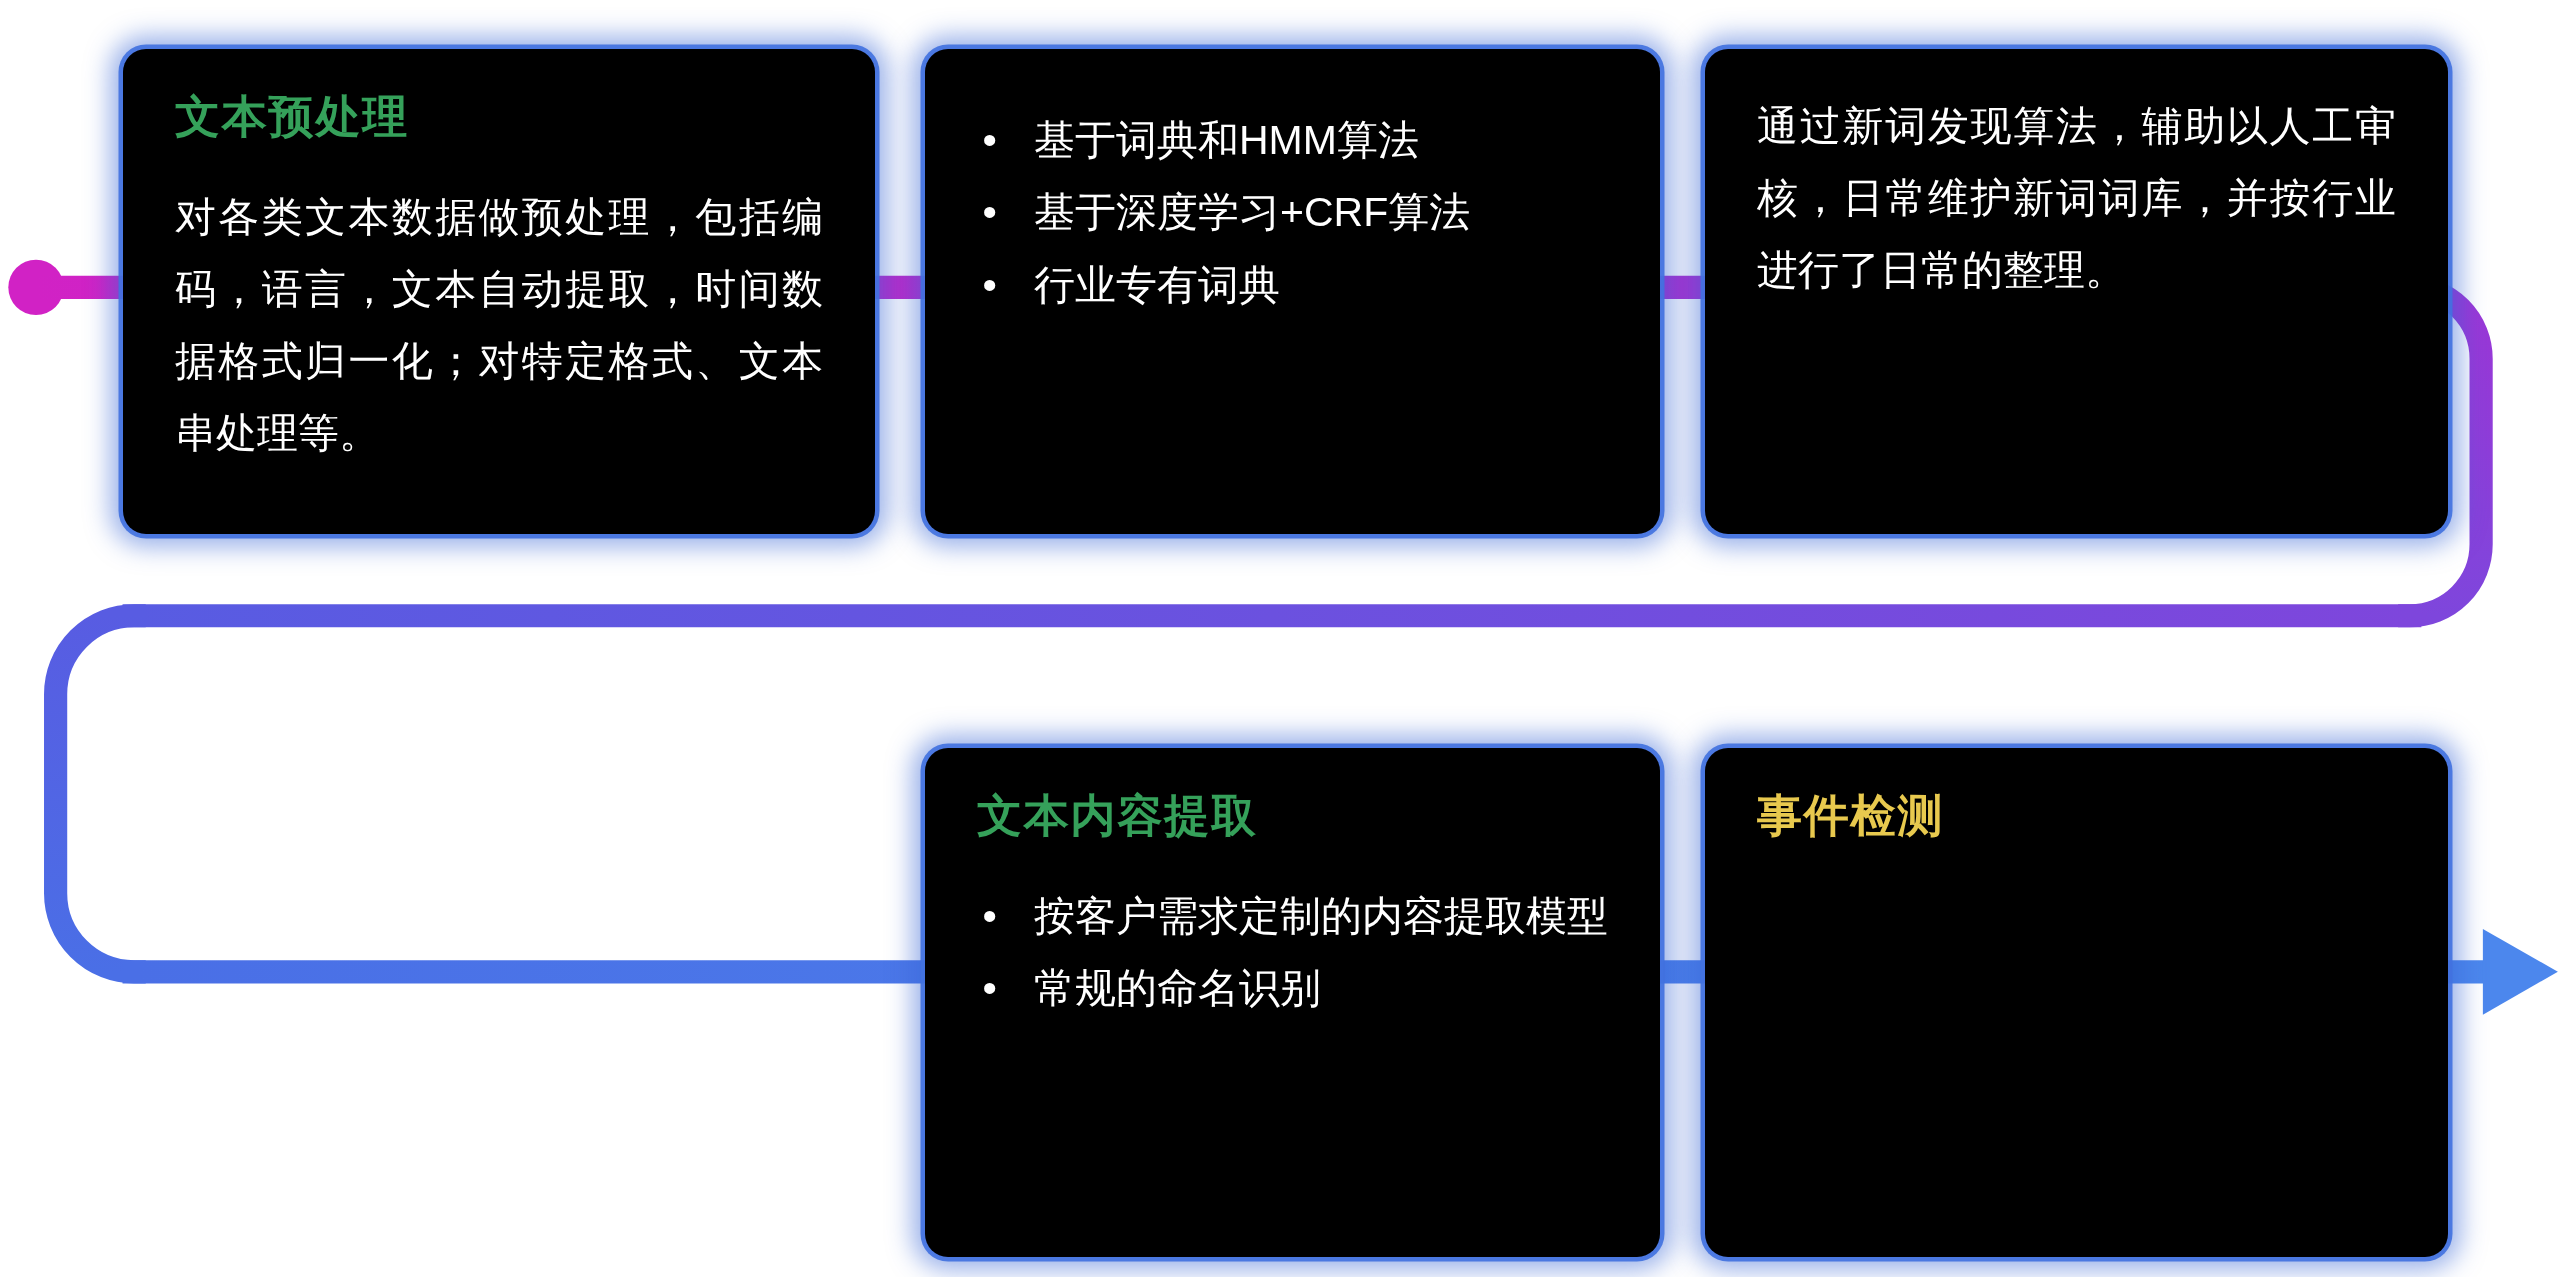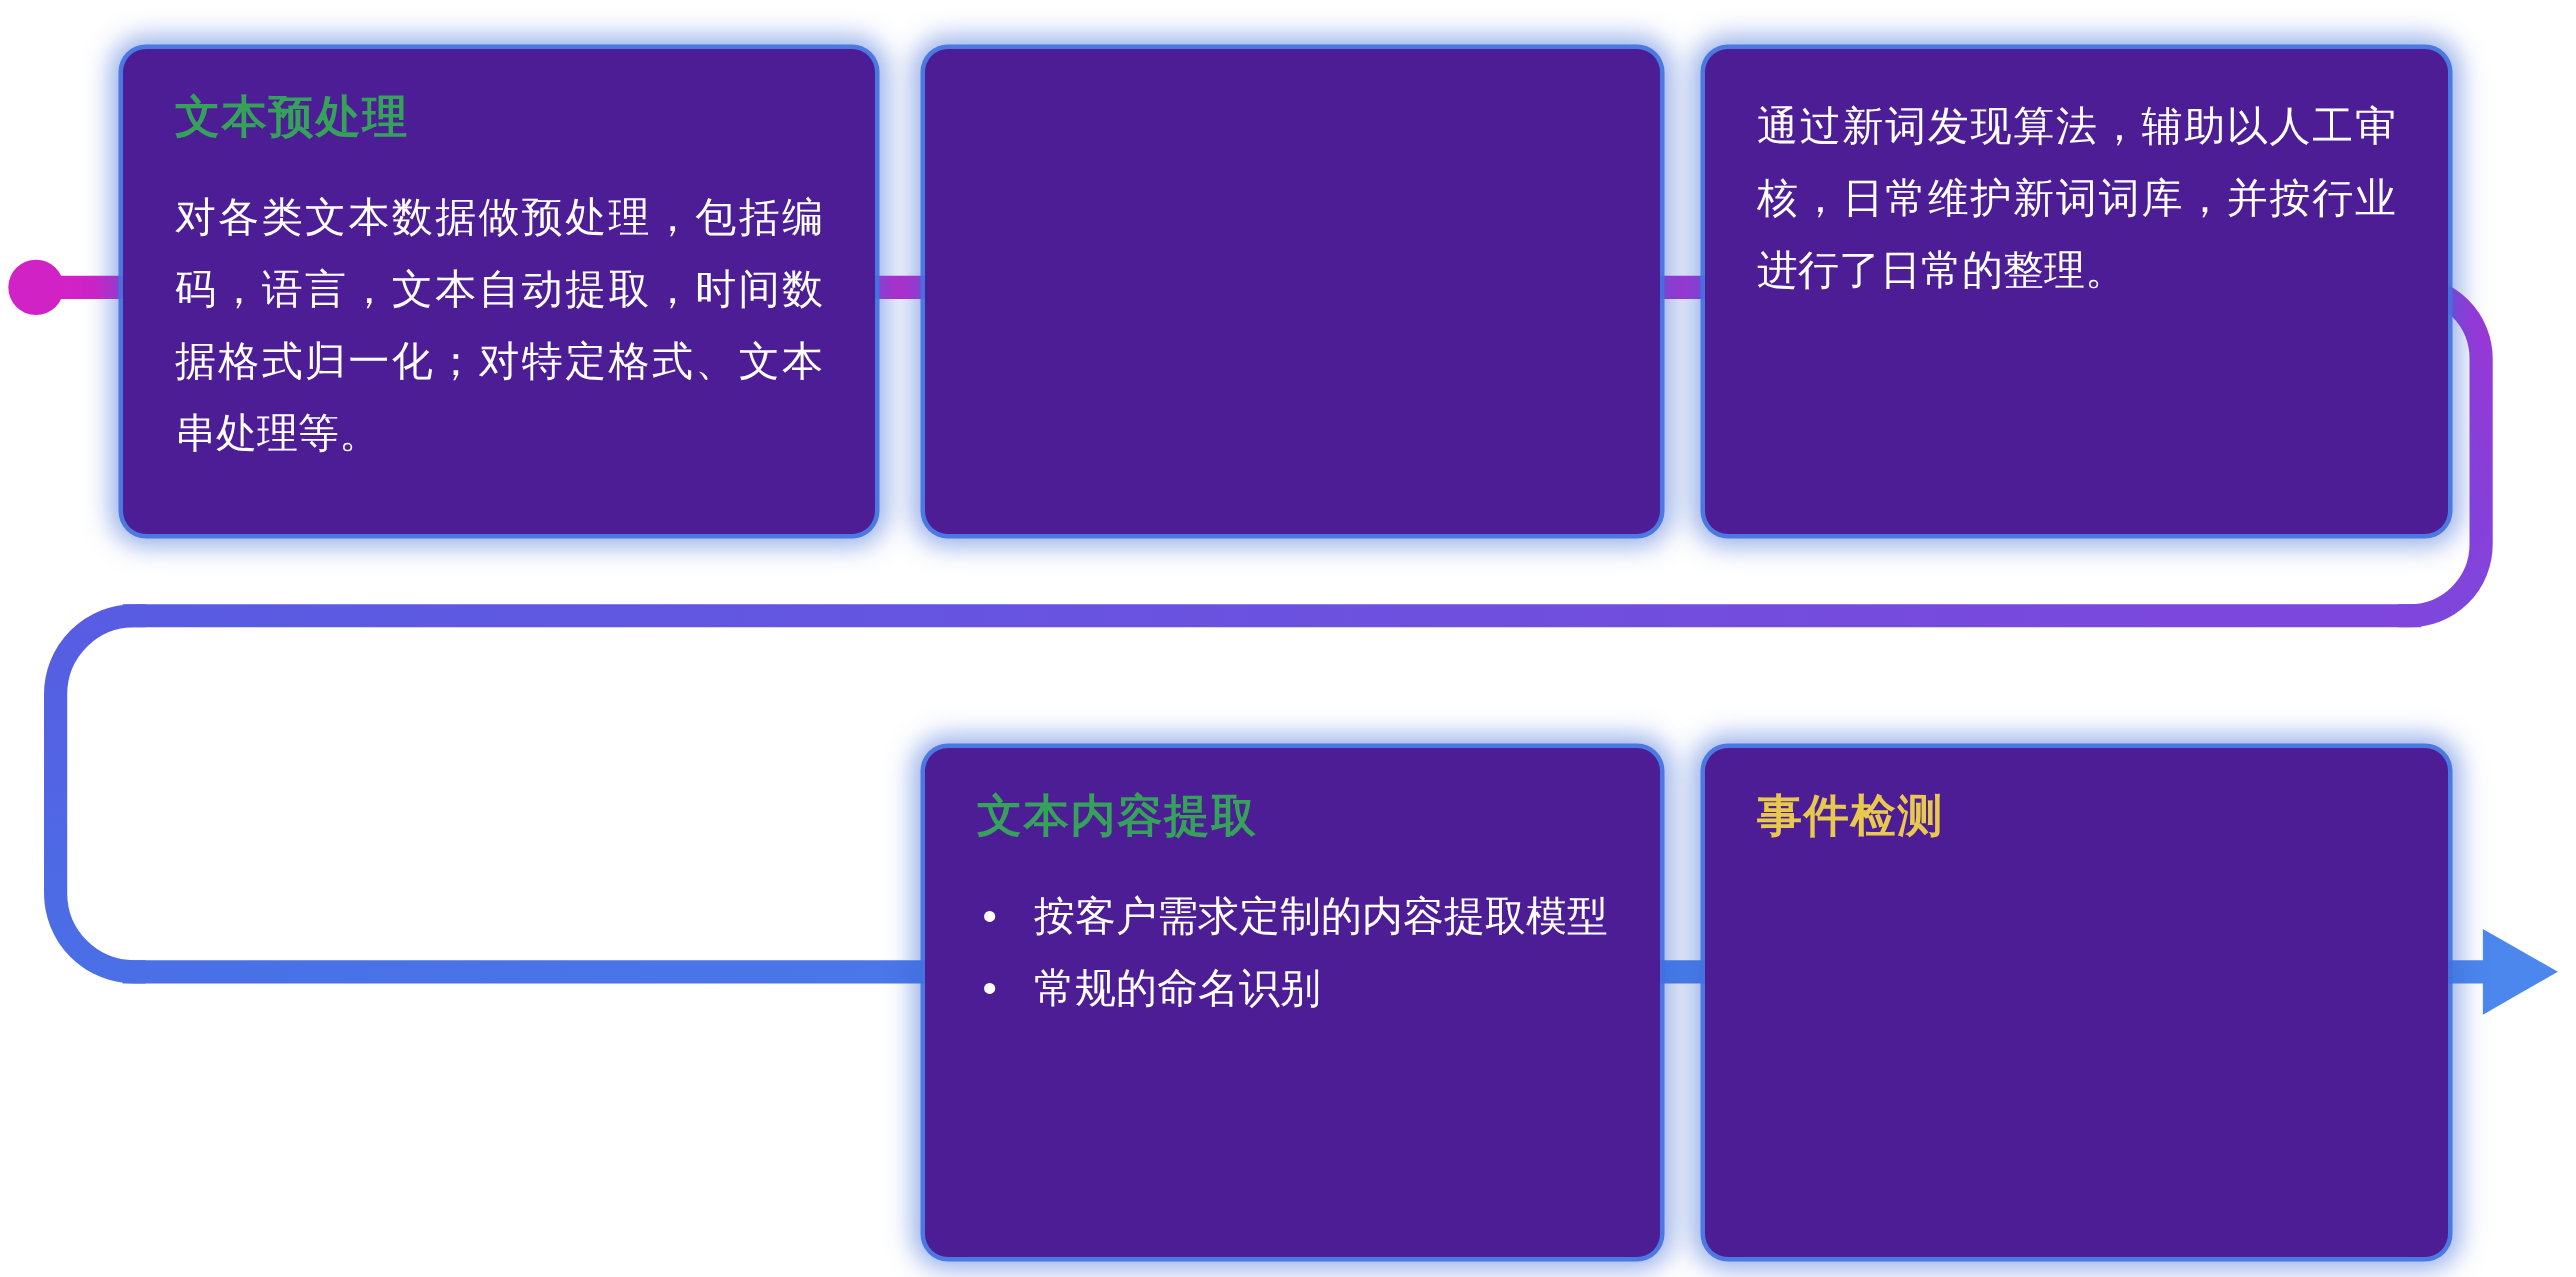--- a/index.html
+++ b/index.html
@@ -24,7 +24,7 @@
   .card {
     position: absolute;
     z-index: 2;
-    background: #4c1d95;
+    background: #000000;
     border-radius: 23px;
     padding: 41px 52px 36px 52px;
     box-sizing: border-box;

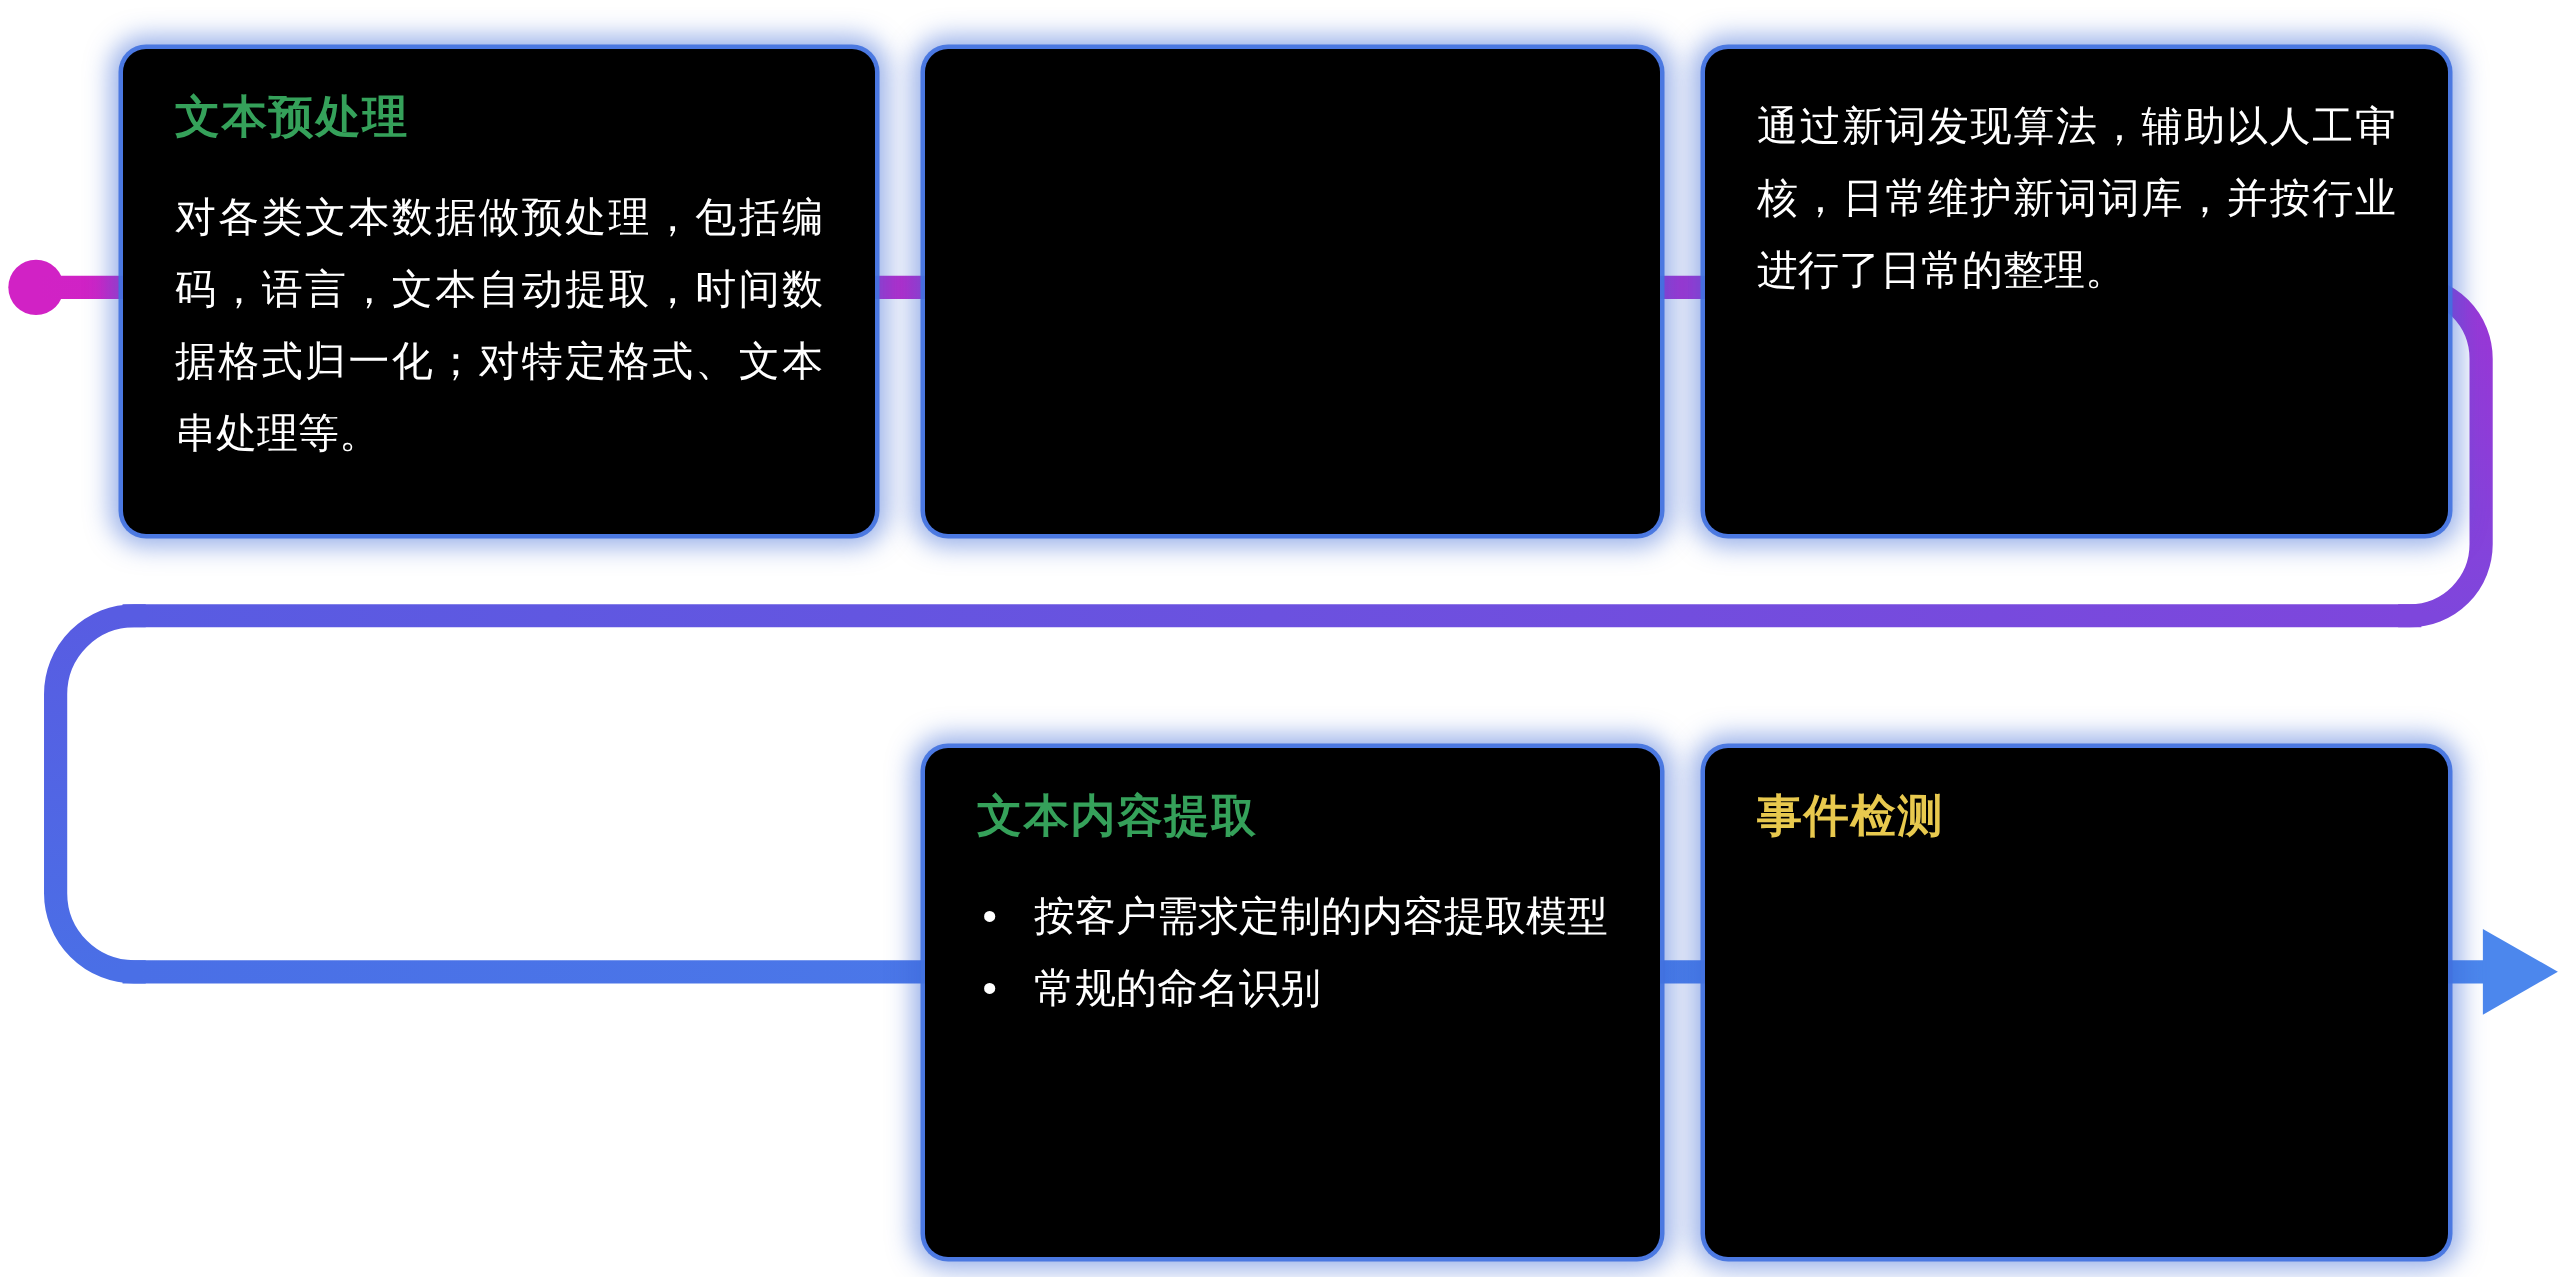--- a/index.html
+++ b/index.html
@@ -118,6 +118,11 @@
 
   <section class="card r1 c2">
 
+    <ul class="card-bullets">
+        <li>基于词典和HMM算法</li>
+        <li>基于深度学习+CRF算法</li>
+        <li>行业专有词典</li>
+      </ul>
   </section>
 
   <section class="card r1 c3">

